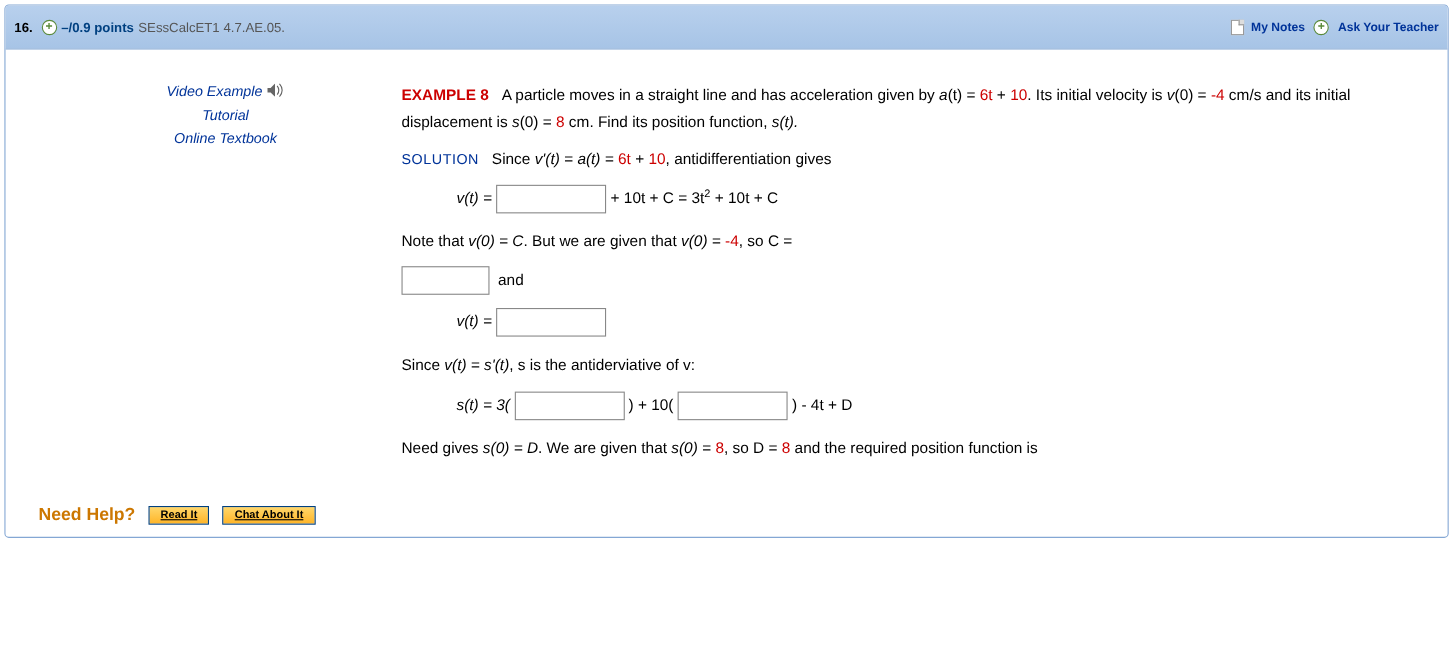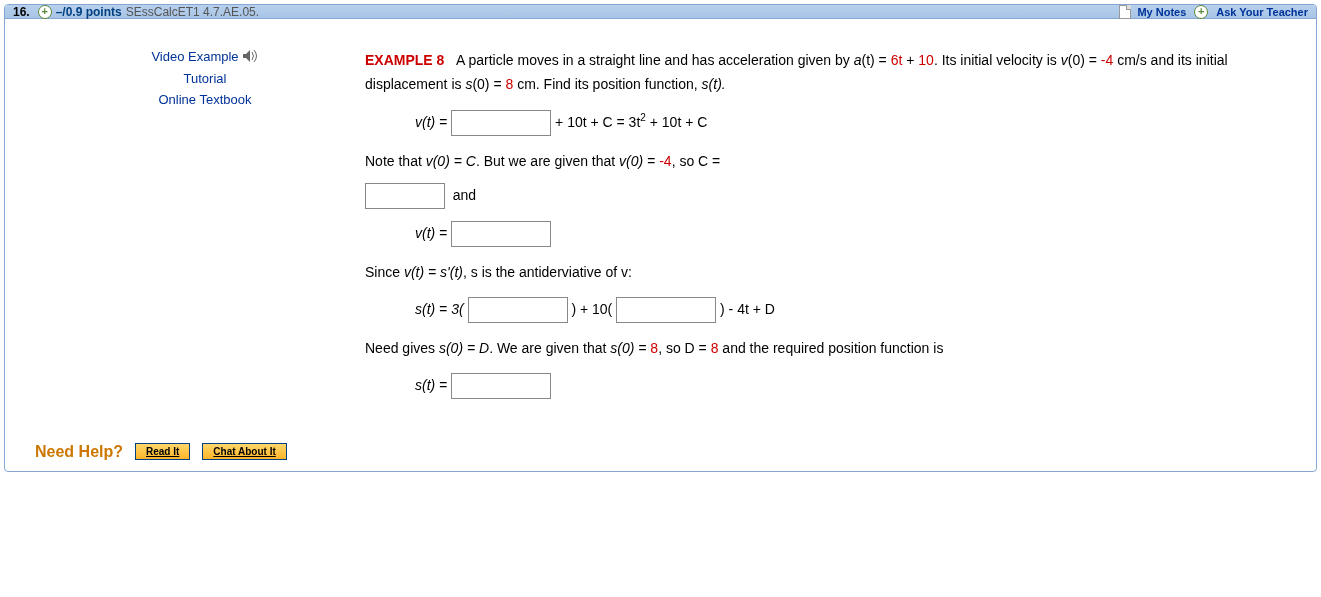--- a/index.html
+++ b/index.html
@@ -22,7 +22,7 @@
     display: flex;
     align-items: center;
     padding: 4px 8px;
-    height: 14px;
+    height: 40px;
     border-bottom: 1px solid #84a7d4;
   }
   .qnum {

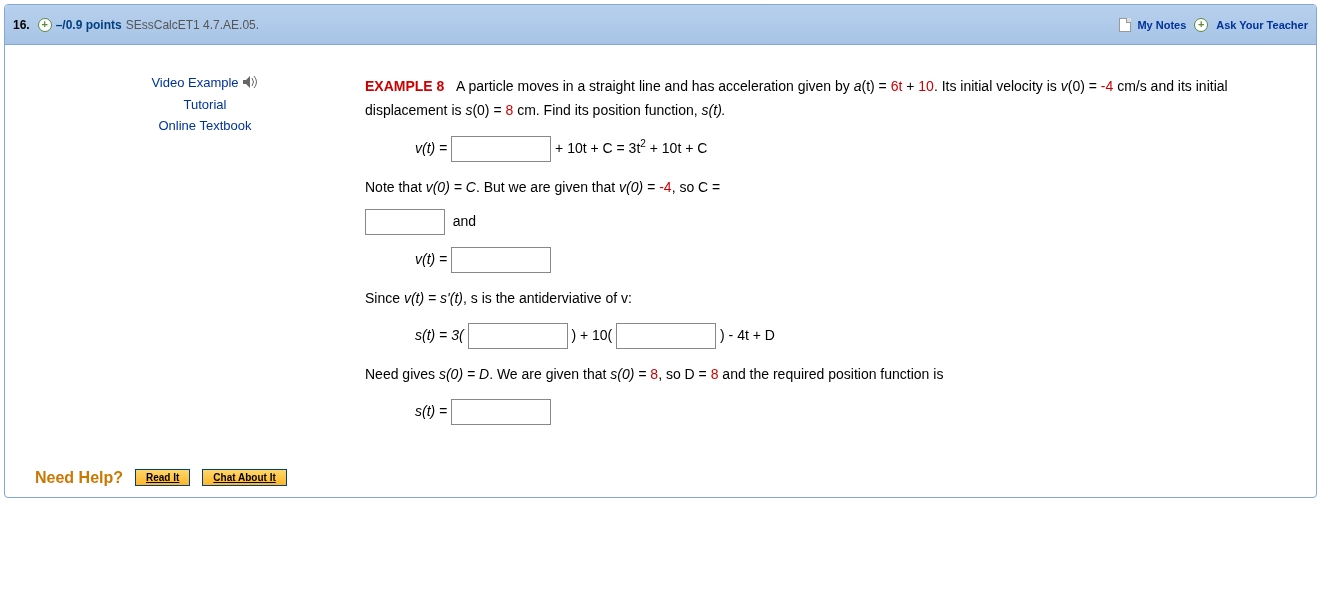--- a/index.html
+++ b/index.html
@@ -90,6 +90,7 @@
     width: 320px;
     padding-top: 10px;
     text-align: center;
+    font-style: italic;
   }
   .sidebar a {
     color: #003399;

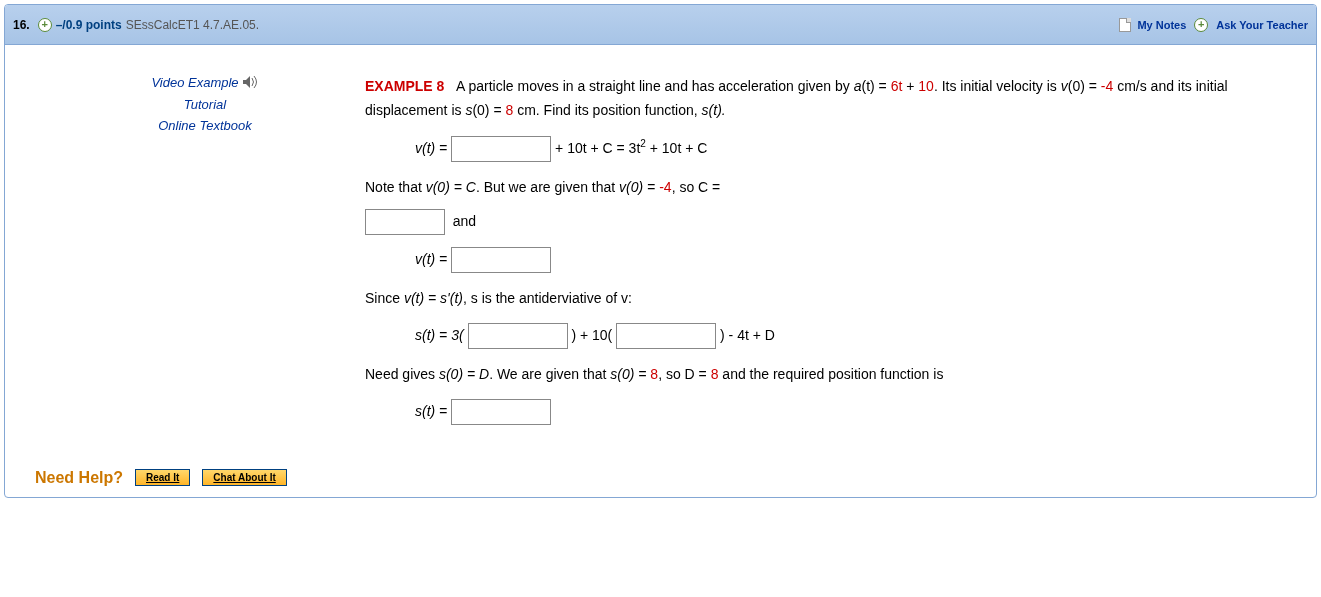--- a/index.html
+++ b/index.html
@@ -193,6 +193,10 @@
         &nbsp;&nbsp;<span>A particle moves in a straight line and has acceleration given by </span><span class="ital">a</span><span>(t) = </span><span class="red">6t</span><span> + </span><span class="red">10</span><span>. Its initial velocity is </span><span class="ital">v</span><span>(0) = </span><span class="red">-4</span><span> cm/s and its initial displacement is </span><span class="ital">s</span><span>(0) = </span><span class="red">8</span><span> cm. Find its position function, </span><span class="ital">s(t).</span>
       </p>
 
+      <p>
+        <span class="solution-label">SOLUTION</span>
+        &nbsp;&nbsp;<span>Since </span><span class="ital">v'(t) = a(t) = </span><span class="red">6t</span><span> + </span><span class="red">10</span><span>, antidifferentiation gives</span>
+      </p>
 
       <div class="eq-indent">
         <span class="ital">v(t) = </span>

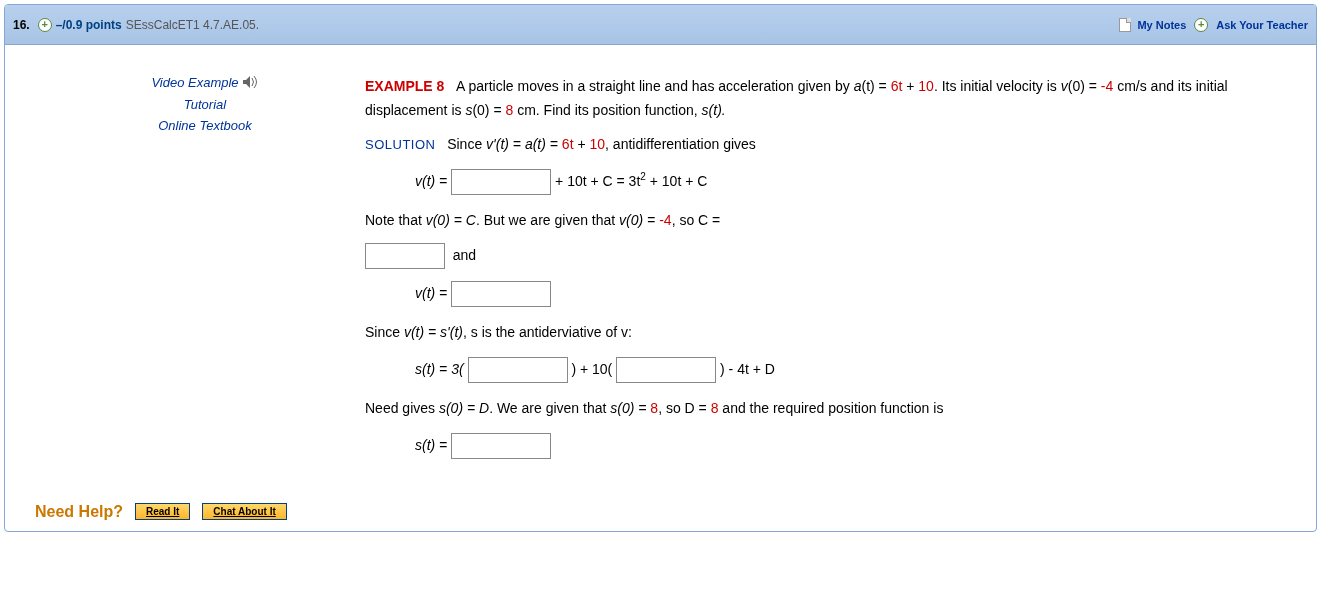--- a/index.html
+++ b/index.html
@@ -234,10 +234,6 @@
         <span>Need gives </span><span class="ital">s(0) = D</span><span>. We are given that </span><span class="ital">s(0) = </span><span class="red">8</span><span>, so D = </span><span class="red">8</span><span> and the required position function is</span>
       </p>
 
-      <div class="eq-indent">
-        <span class="ital">s(t) = </span>
-        <input type="text" class="answer-input" style="">
-      </div>
     </div>
   </div>
 

